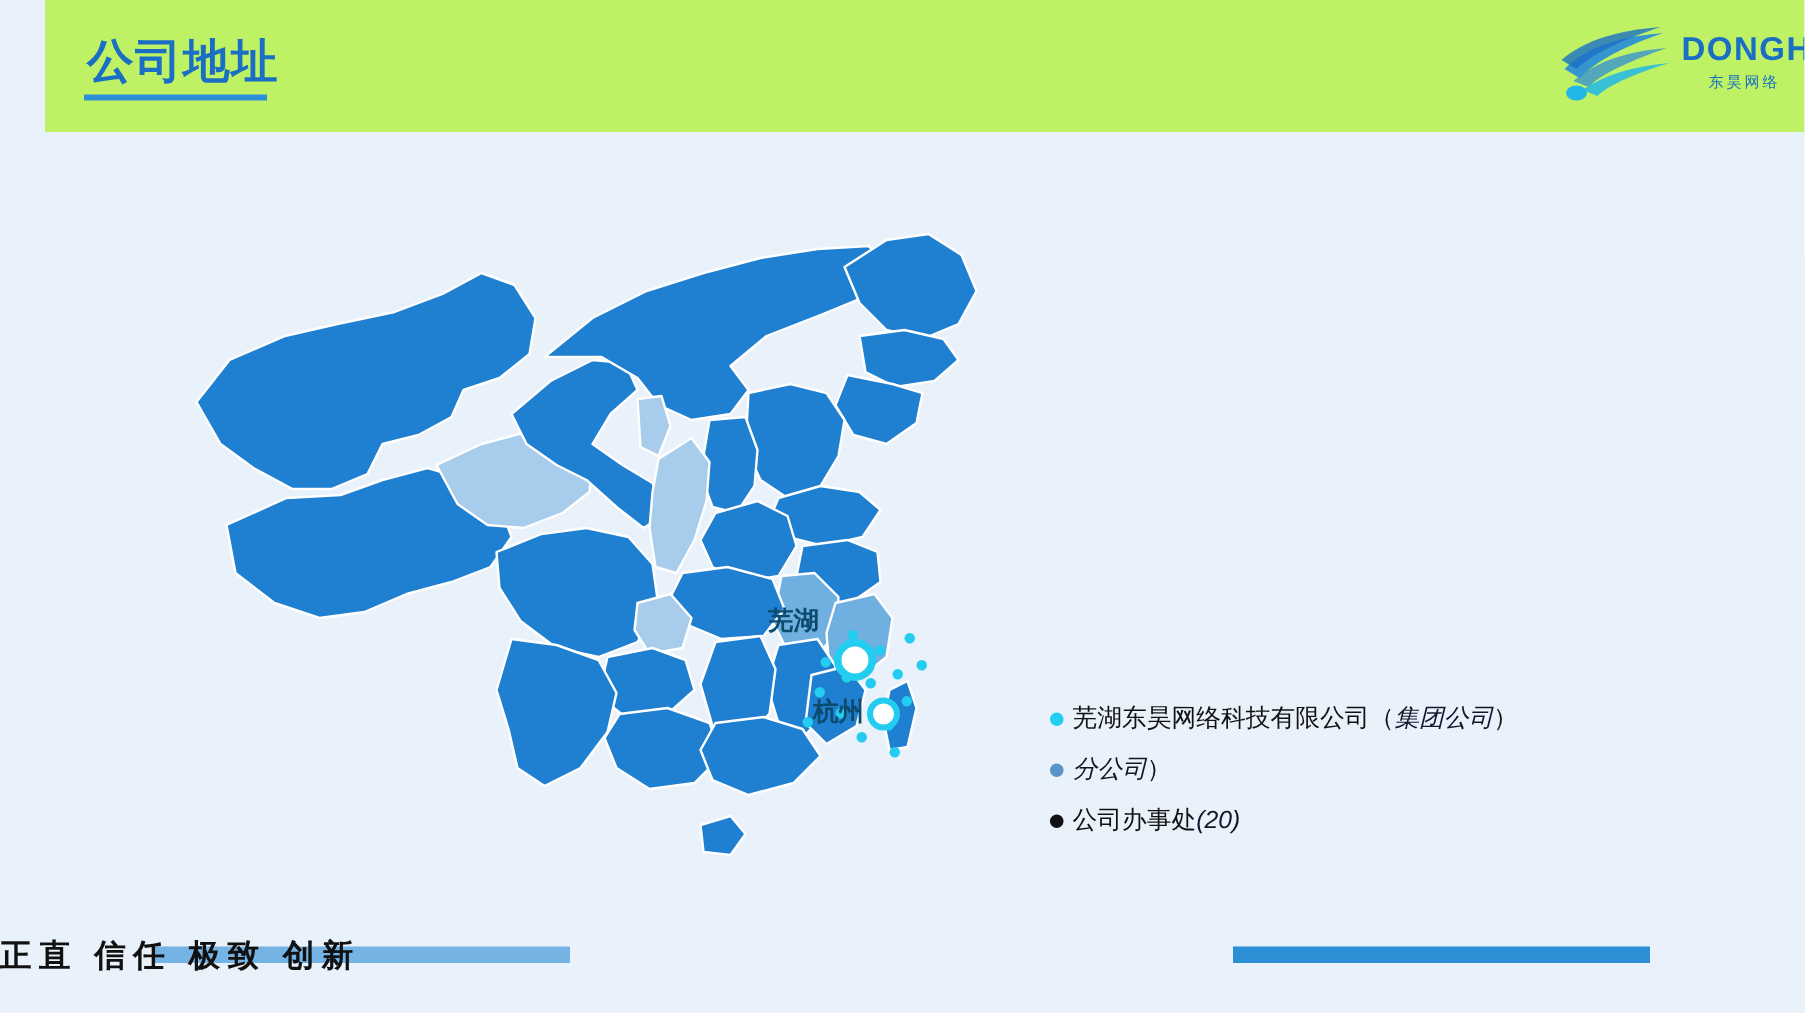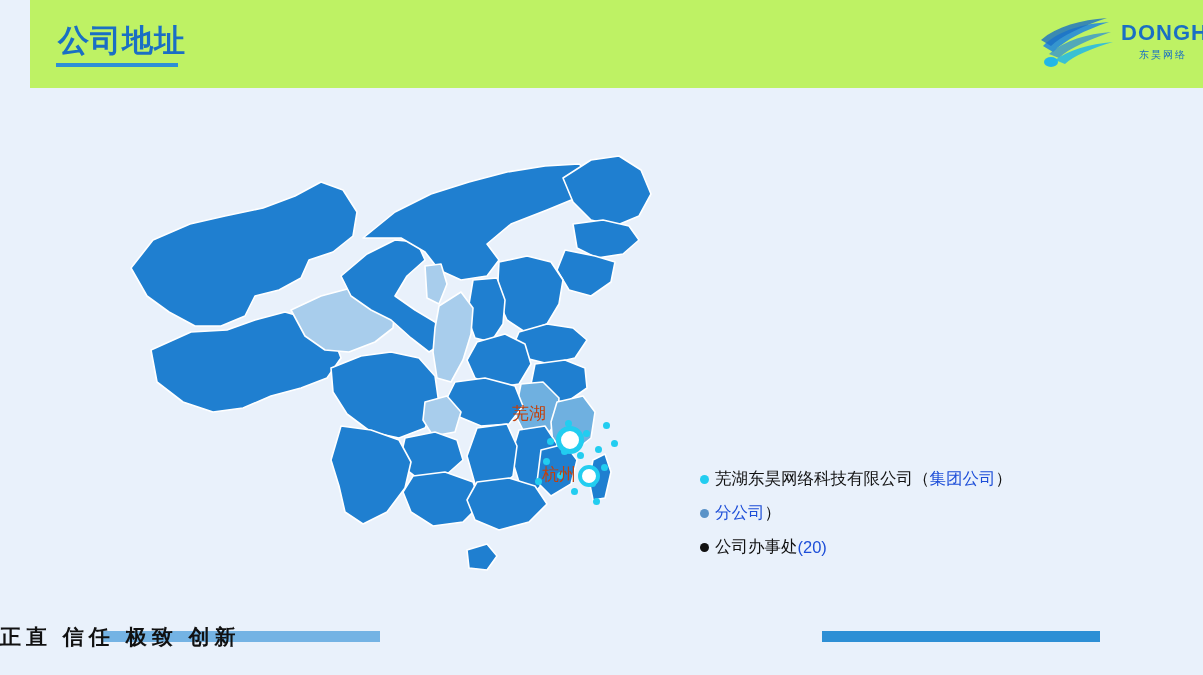--- a/index.html
+++ b/index.html
@@ -137,8 +137,8 @@
   .map-label {
     position: absolute;
     font-size: 17px;
-    font-weight: normal;
-    color: #c2410c;
+    font-weight: bold;
+    color: #0c4a6e;
     white-space: nowrap;
   }
   #label-wuhu { left: 417px; top: 282px; }

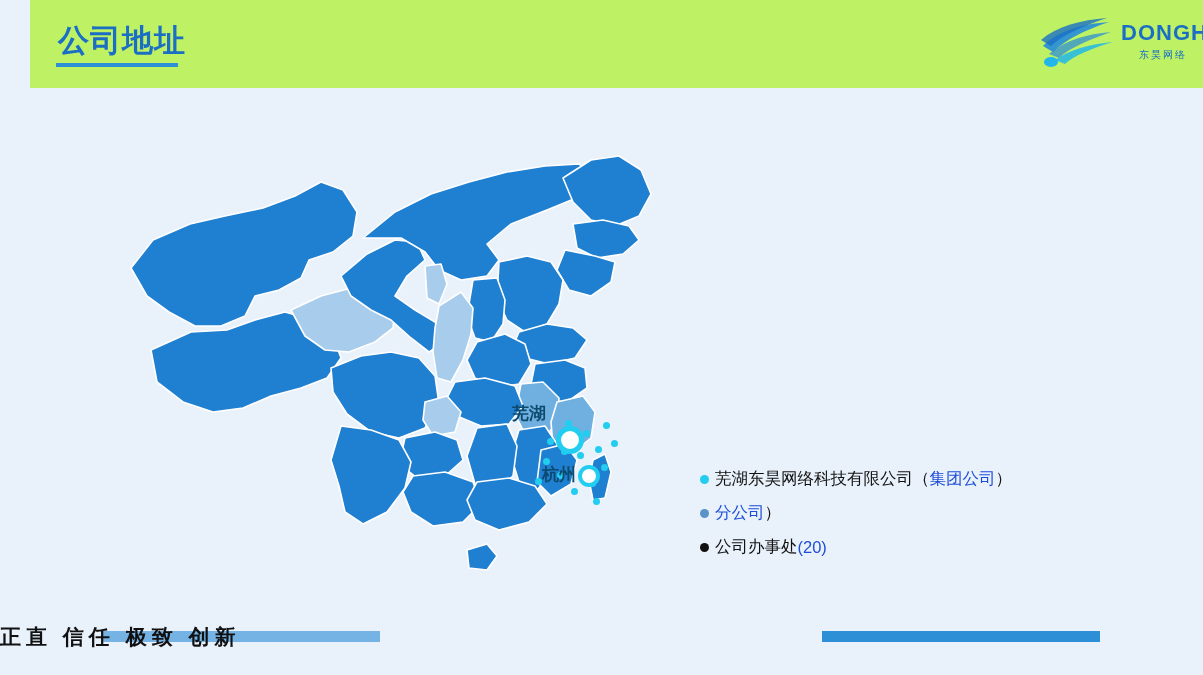--- a/index.html
+++ b/index.html
@@ -104,7 +104,7 @@
     margin-right: 6px;
     flex: 0 0 auto;
   }
-  .legend-accent { color: #1d4ed8; }
+  .legend-accent { color: #0f172a; font-style: italic; }
   
   #footer-slogan {
     position: absolute;

